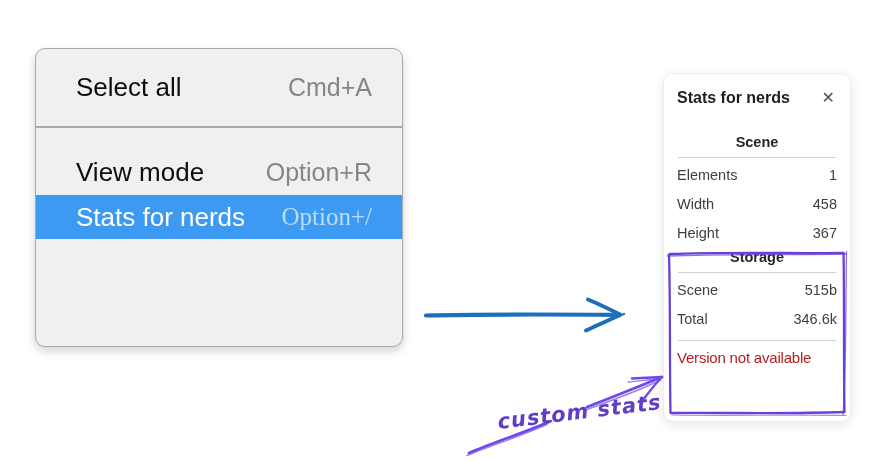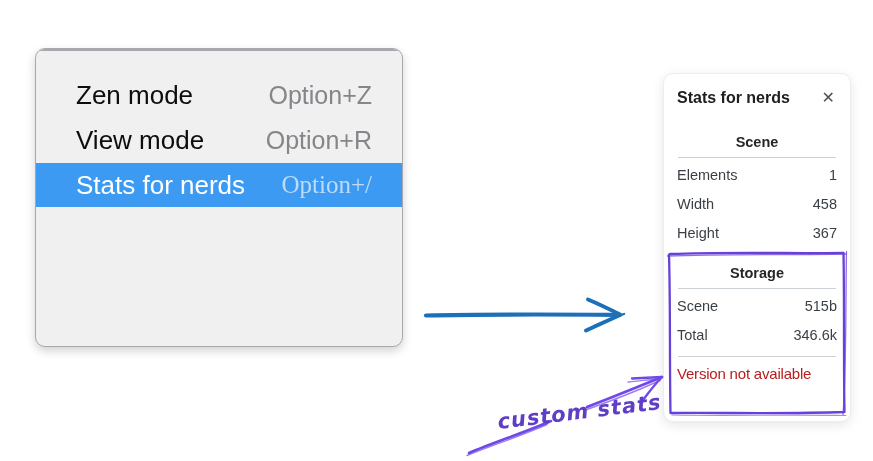--- a/index.html
+++ b/index.html
@@ -91,6 +91,10 @@
 <div class="canvas">
 
   <div class="context-menu">
+    <div class="menu-row first-group">
+      <span class="menu-label">Select all</span>
+      <span class="menu-shortcut">Cmd+A</span>
+    </div>
     <div class="menu-divider"></div>
     <div class="menu-group">
       <div class="menu-row">

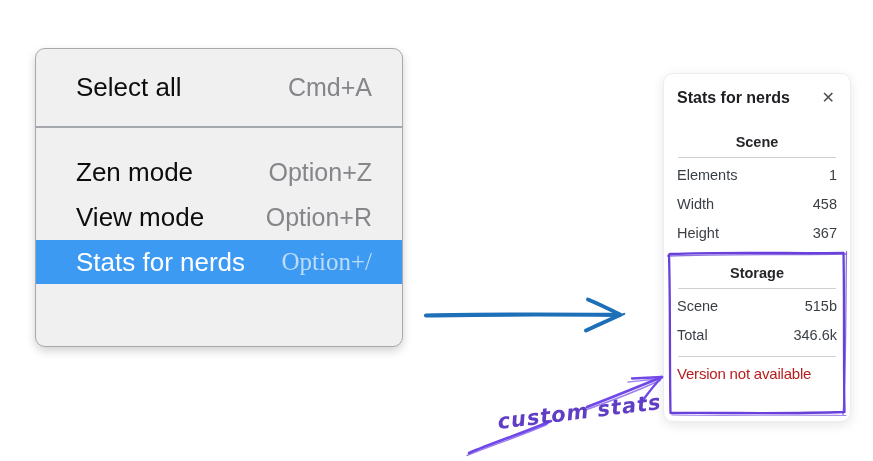--- a/index.html
+++ b/index.html
@@ -98,10 +98,6 @@
     <div class="menu-divider"></div>
     <div class="menu-group">
       <div class="menu-row">
-        <span class="menu-label">Zen mode</span>
-        <span class="menu-shortcut">Option+Z</span>
-      </div>
-      <div class="menu-row">
         <span class="menu-label">View mode</span>
         <span class="menu-shortcut">Option+R</span>
       </div>

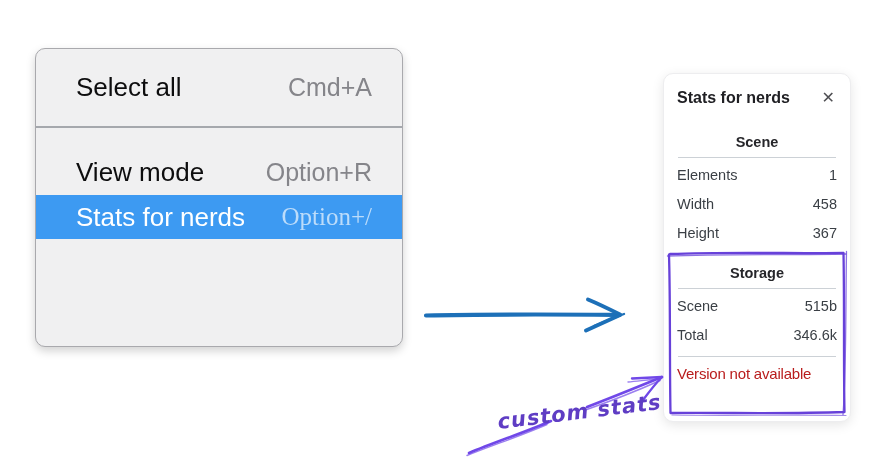--- a/index.html
+++ b/index.html
@@ -63,7 +63,7 @@
     text-align: center; font-weight: bold; font-size: 14.5px; color: #26262a;
   }
   .heading-scene { margin-top: 26px; }
-  .heading-storage { margin-top: 18px; }
+  .heading-storage { margin-top: 2px; }
   .heading-version { margin-top: 8px; }
   .rule { border: none; border-top: 1px solid #ccd1d6; margin: 7px 1px 1px 1px; }
   .stat-row {

